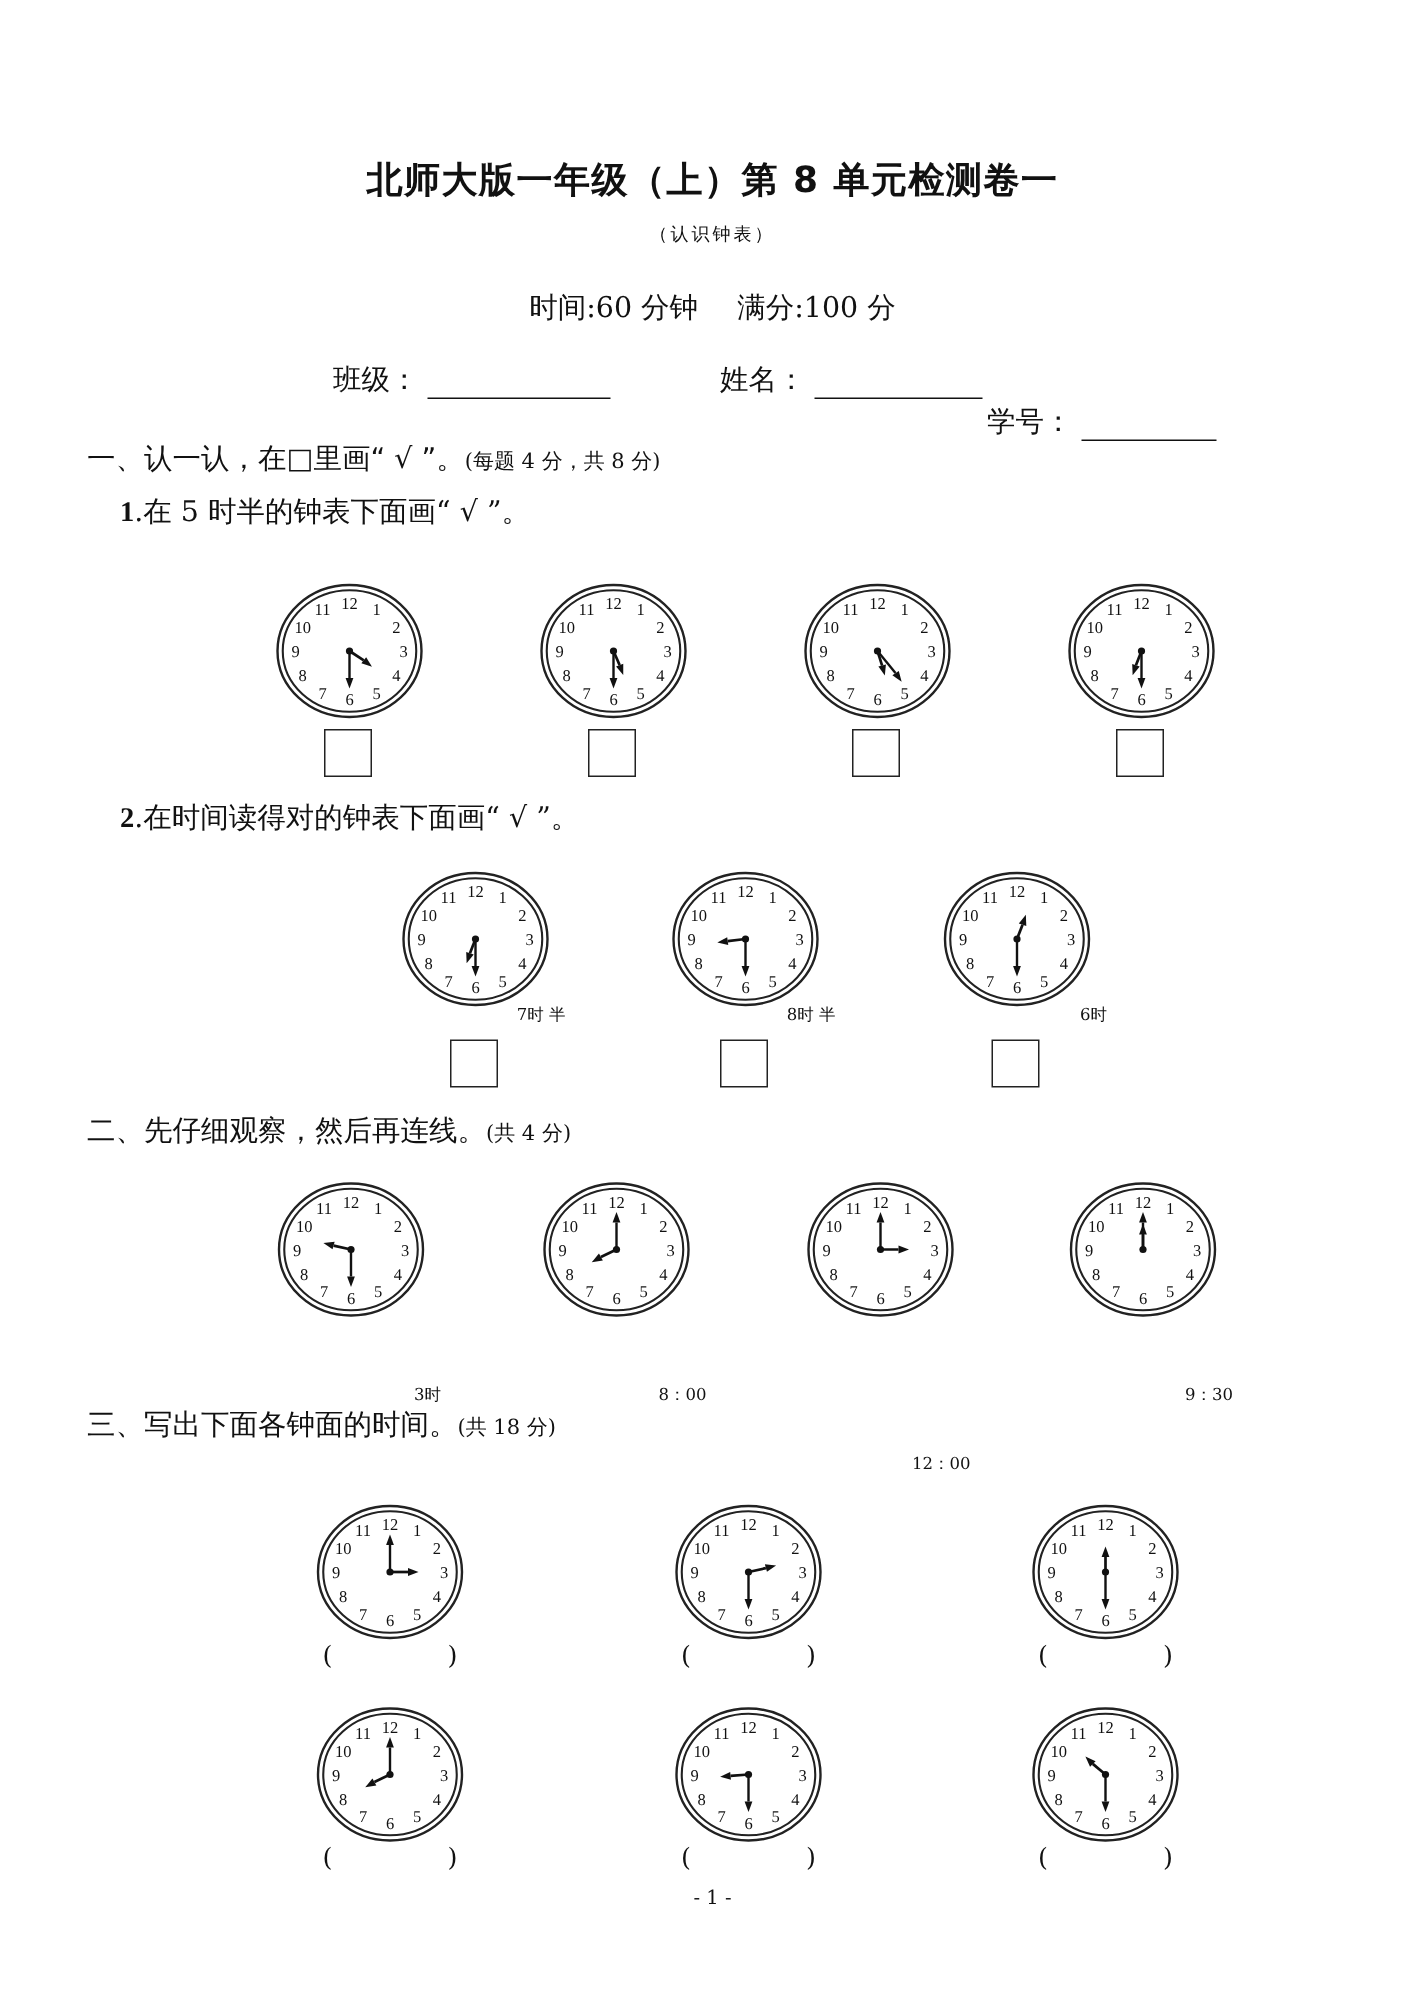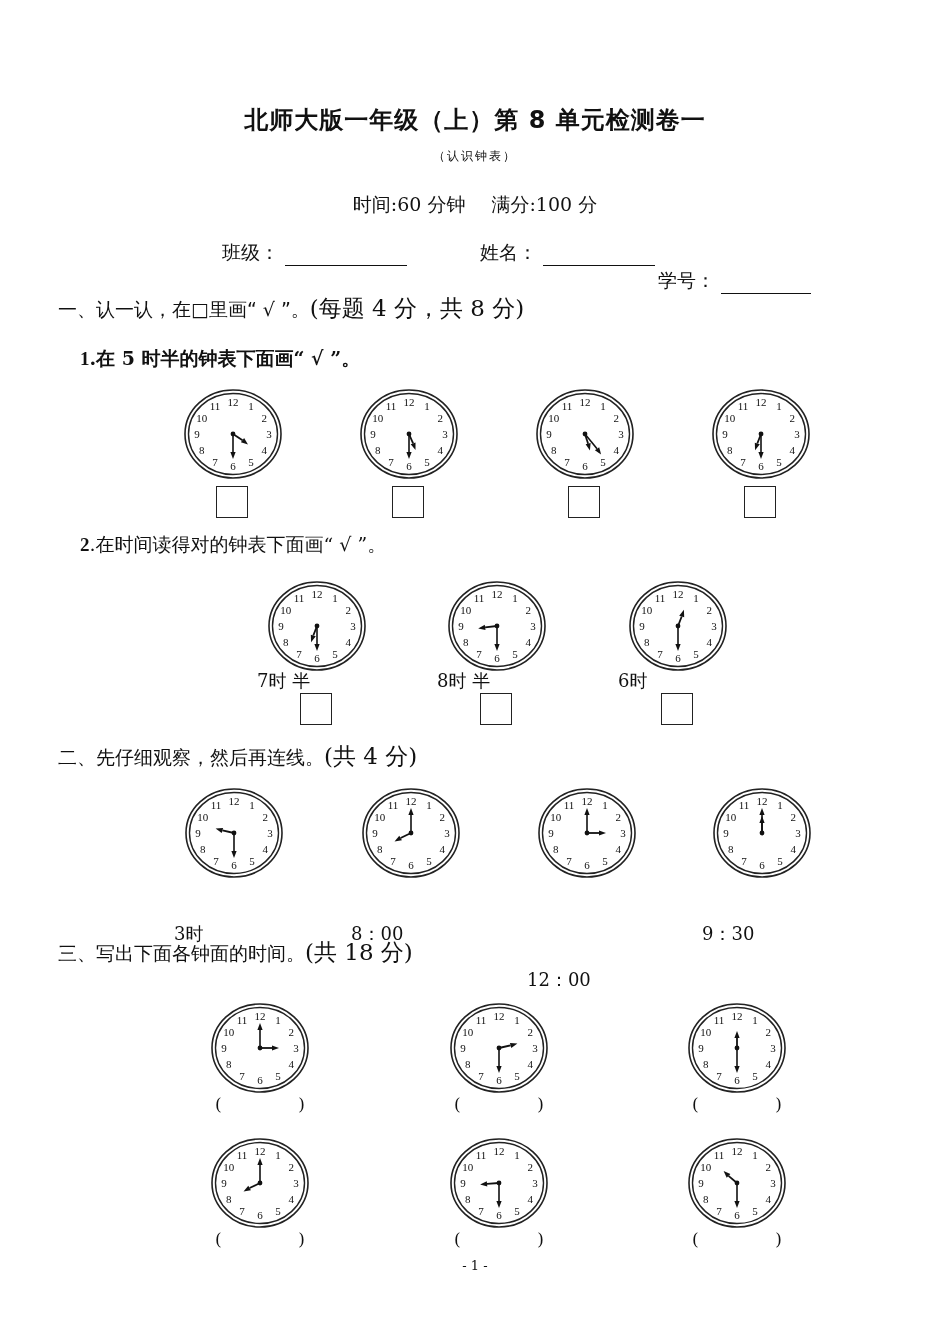--- a/index.html
+++ b/index.html
@@ -14,7 +14,7 @@
   .info { top:240px; font-size:19px; }
   .blank { display:inline-block; border-bottom:1px solid #111; height:22px; vertical-align:bottom; }
   .section { left:58px; font-family:"DejaVu Sans","Liberation Sans",sans-serif; font-size:19px; }
-  .section .pts { font-family:"DejaVu Serif","Liberation Serif",serif; font-size:23px; }
+  .section .pts { font-family:"DejaVu Serif","Liberation Serif",serif; font-size:14px; }
   .question { left:80px; font-size:19px; }
   .question b { font-family:"Liberation Serif",serif; }
   .box { width:32px; height:32px; border:1.5px solid #222; box-sizing:border-box; background:#fff; }

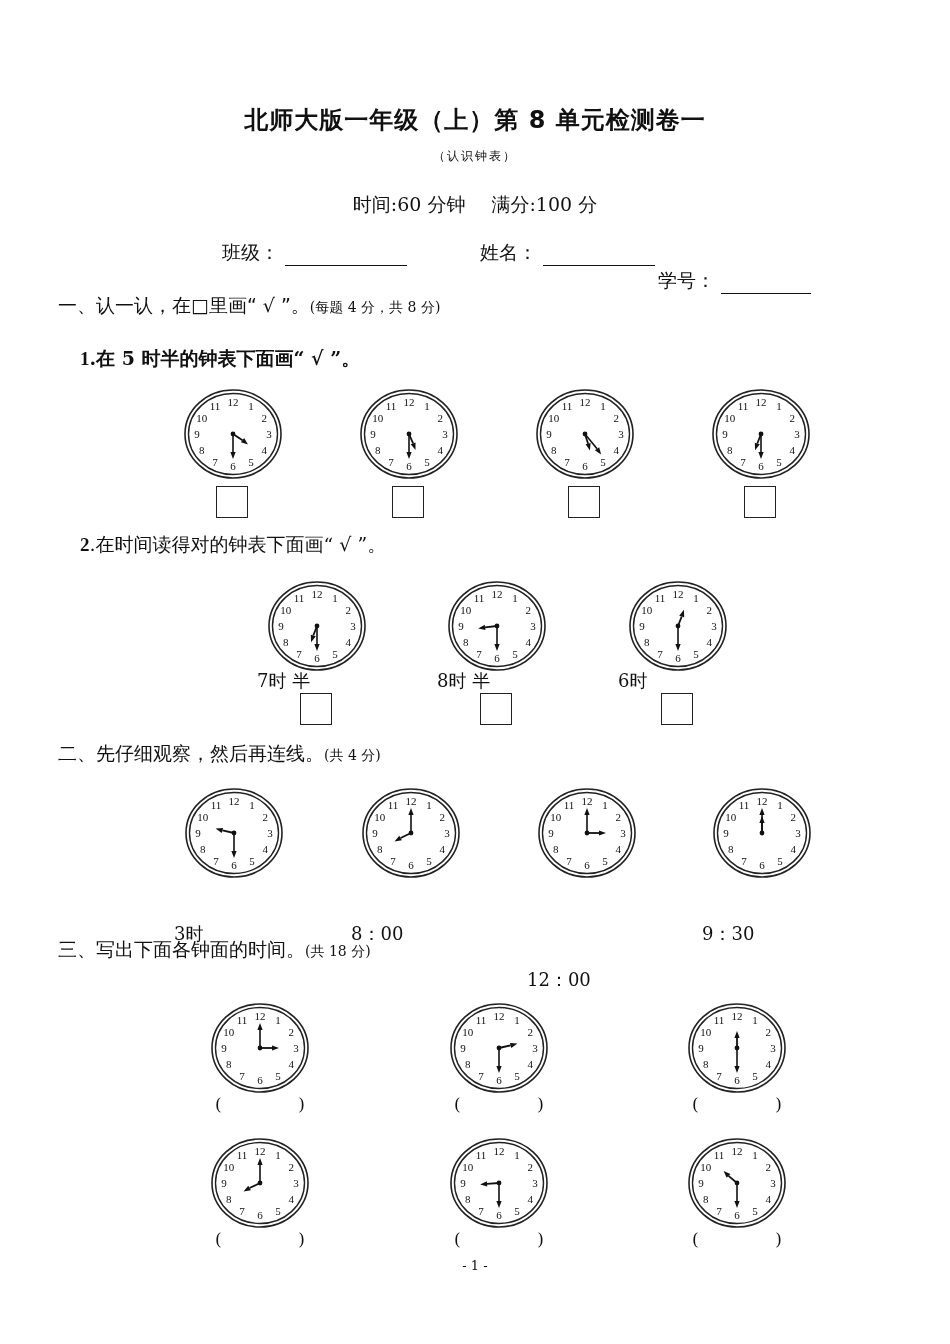--- a/index.html
+++ b/index.html
@@ -48,7 +48,7 @@
 <div class="abs section" style="top:293px;">
   <span>一、认一认，在□里画“ √ ”。</span><span class="pts">(每题 4 分，共 8 分)</span>
 </div>
-<div class="abs question" style="top:346px;font-weight:bold;">
+<div class="abs question" style="top:328px;">
   <b>1</b><span>.在 5 时半的钟表下面画“ √ ”。</span>
 </div>
 

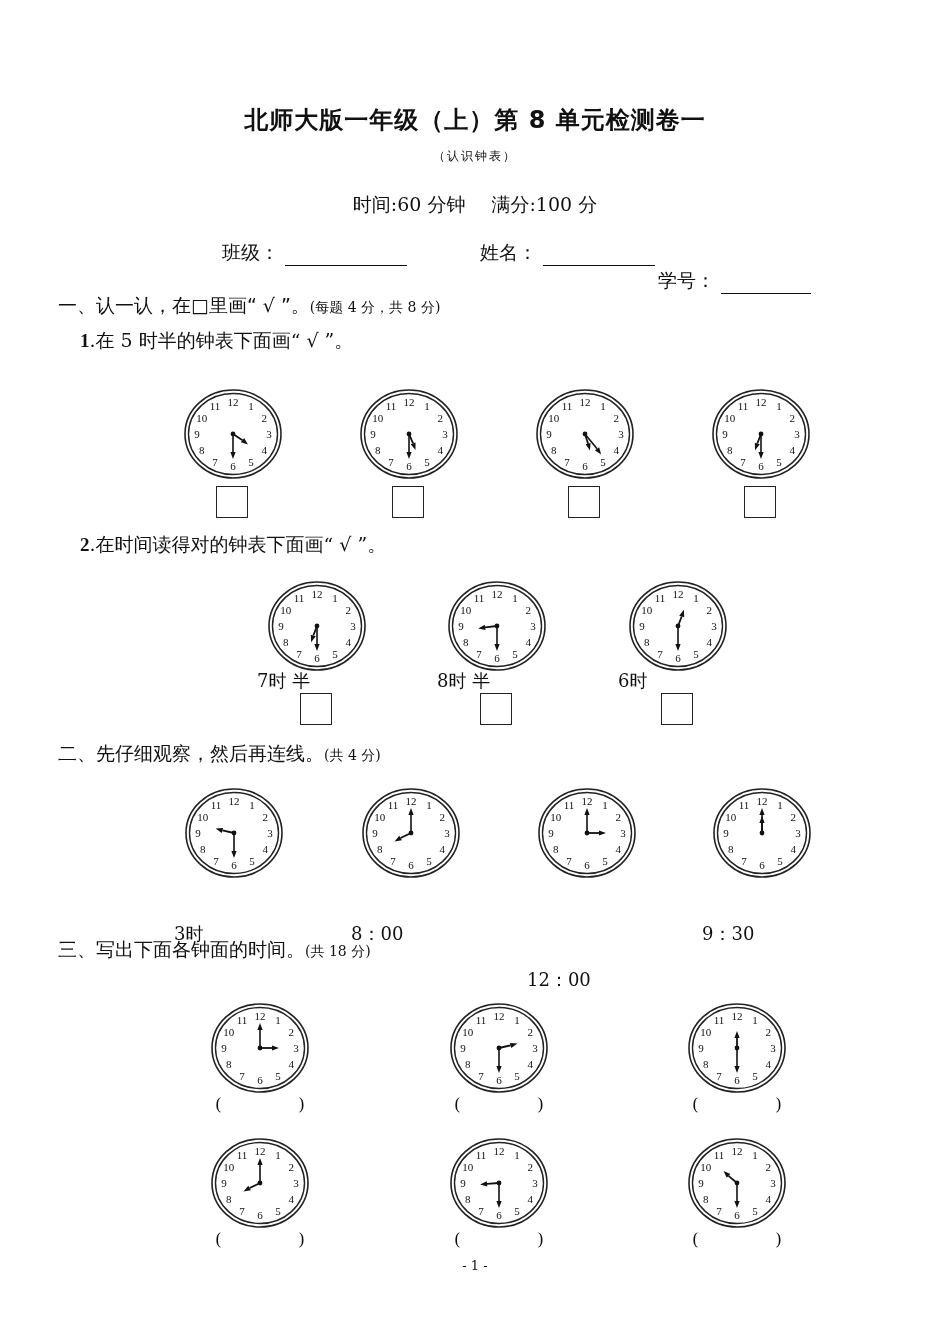--- a/index.html
+++ b/index.html
@@ -18,7 +18,7 @@
   .question { left:80px; font-size:19px; }
   .question b { font-family:"Liberation Serif",serif; }
   .box { width:32px; height:32px; border:1.5px solid #222; box-sizing:border-box; background:#fff; }
-  .label { font-size:18px; text-align:left; width:120px; }
+  .label { font-size:11px; text-align:right; width:120px; }
   .paren { font-size:17px; width:90px; display:flex; justify-content:space-between; }
   .pagenum { left:0; width:950px; top:1258px; text-align:center; font-size:13px; }
 </style>

